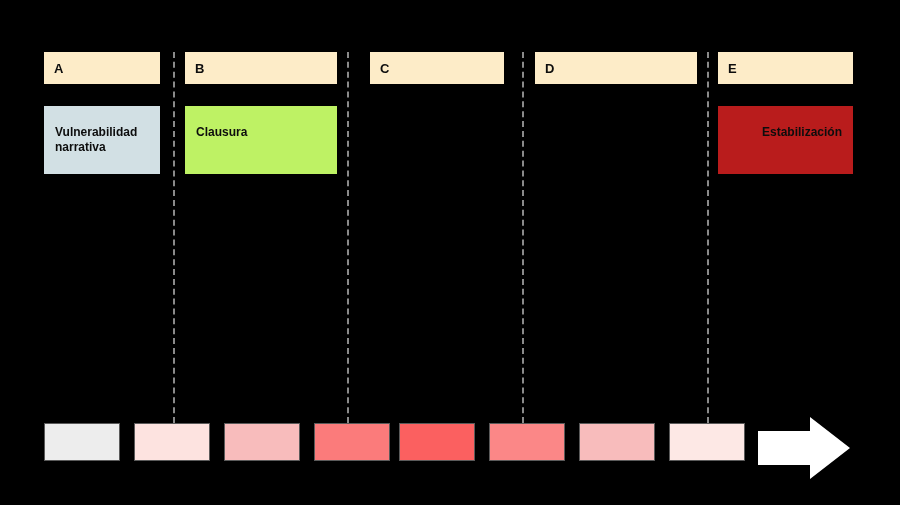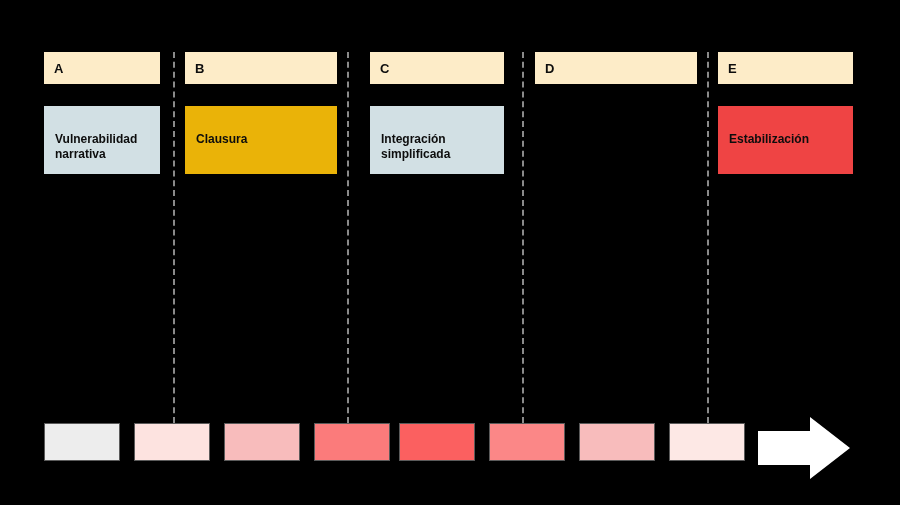--- a/index.html
+++ b/index.html
@@ -47,7 +47,7 @@
     height: 68px;
     margin-top: 22px;
     box-sizing: border-box;
-    padding: 26px 11px 0 11px;
+    padding: 19px 11px 0 11px;
   }
   .stage-body-label {
     font-size: 12px;

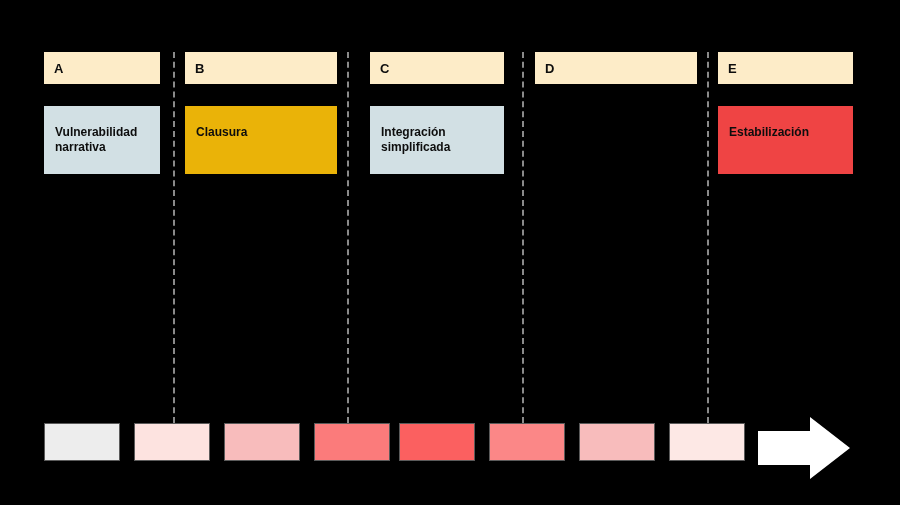--- a/index.html
+++ b/index.html
@@ -94,7 +94,7 @@
         <div class="stage-header" style="background: rgb(253, 236, 200);">
           <span class="stage-header-label" style="color: rgb(13, 13, 13);">B</span>
         </div>
-        <div class="stage-body" style="background: #eab308;">
+        <div class="stage-body" style="background: #bef264;">
           <div class="stage-body-label" style="color: rgb(13, 13, 13);">Clausura</div>
         </div>
       </div>

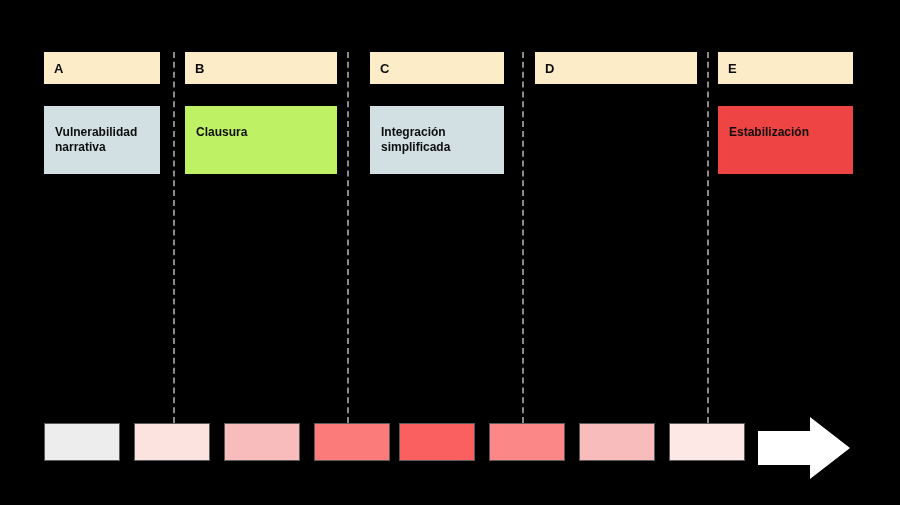--- a/index.html
+++ b/index.html
@@ -102,10 +102,6 @@
         <div class="stage-header" style="background: rgb(253, 236, 200);">
           <span class="stage-header-label" style="color: rgb(13, 13, 13);">C</span>
         </div>
-        <div class="stage-body" style="background: rgb(210, 224, 228);">
-          <div class="stage-body-label" style="color: rgb(13, 13, 13);">Integración
-simplificada</div>
-        </div>
       </div>
       <div class="stage" style="left: 535px; width: 162px;">
         <div class="stage-header" style="background: rgb(253, 236, 200);">

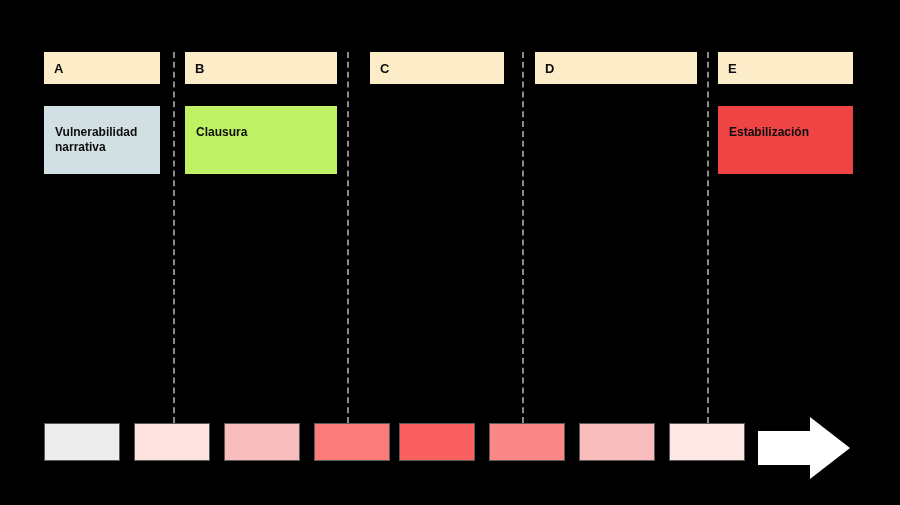--- a/index.html
+++ b/index.html
@@ -112,7 +112,7 @@
         <div class="stage-header" style="background: rgb(253, 236, 200);">
           <span class="stage-header-label" style="color: rgb(13, 13, 13);">E</span>
         </div>
-        <div class="stage-body" style="background: #ef4444;">
+        <div class="stage-body" style="background: #b91c1c; text-align: right;">
           <div class="stage-body-label" style="color: rgb(13, 13, 13);">Estabilización</div>
         </div>
       </div>

